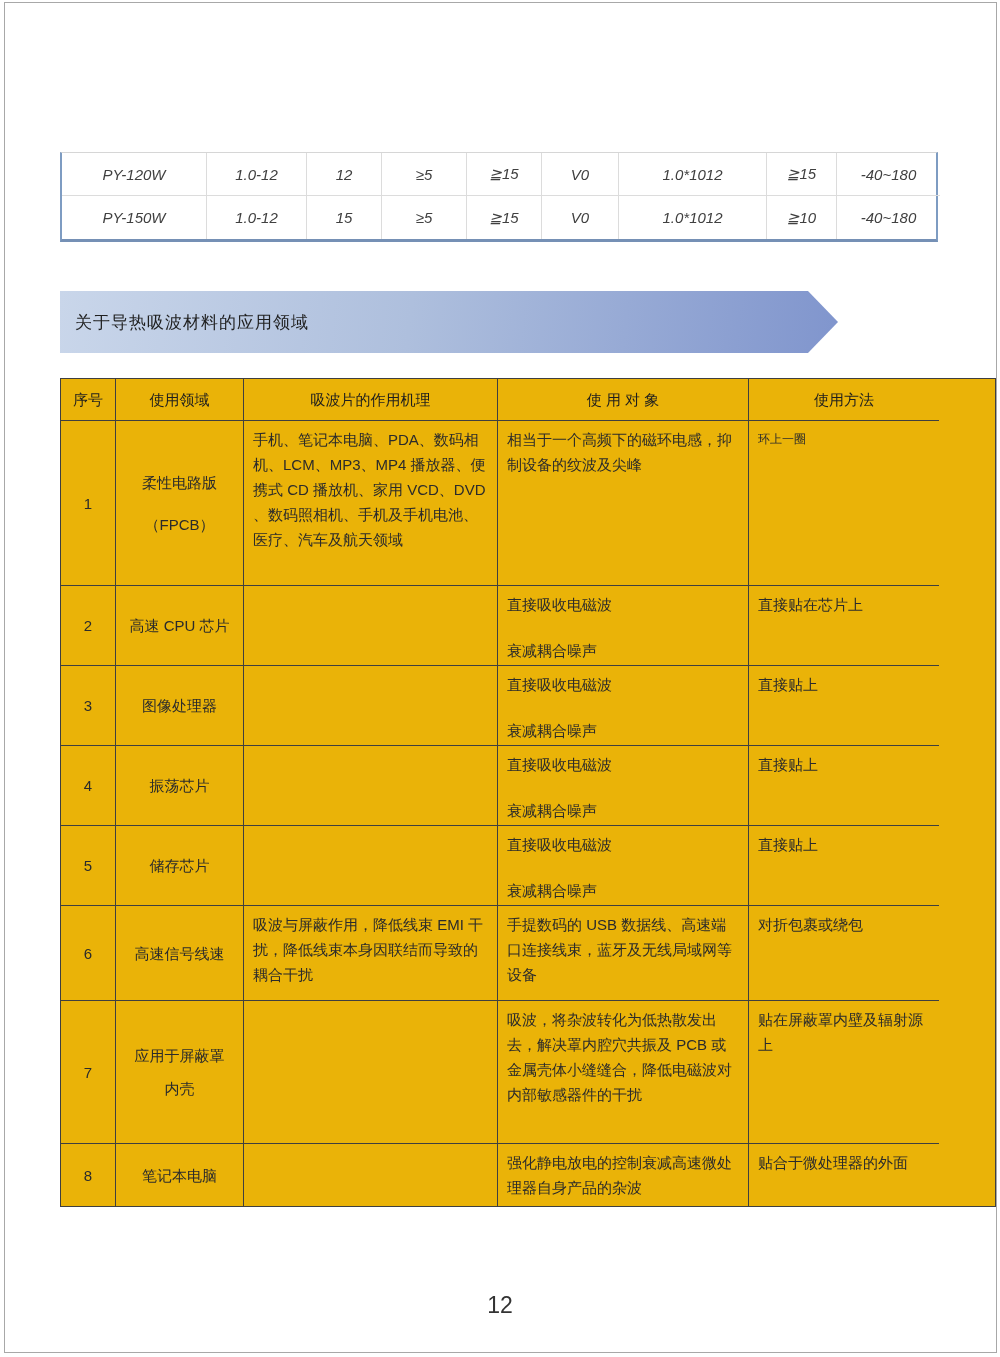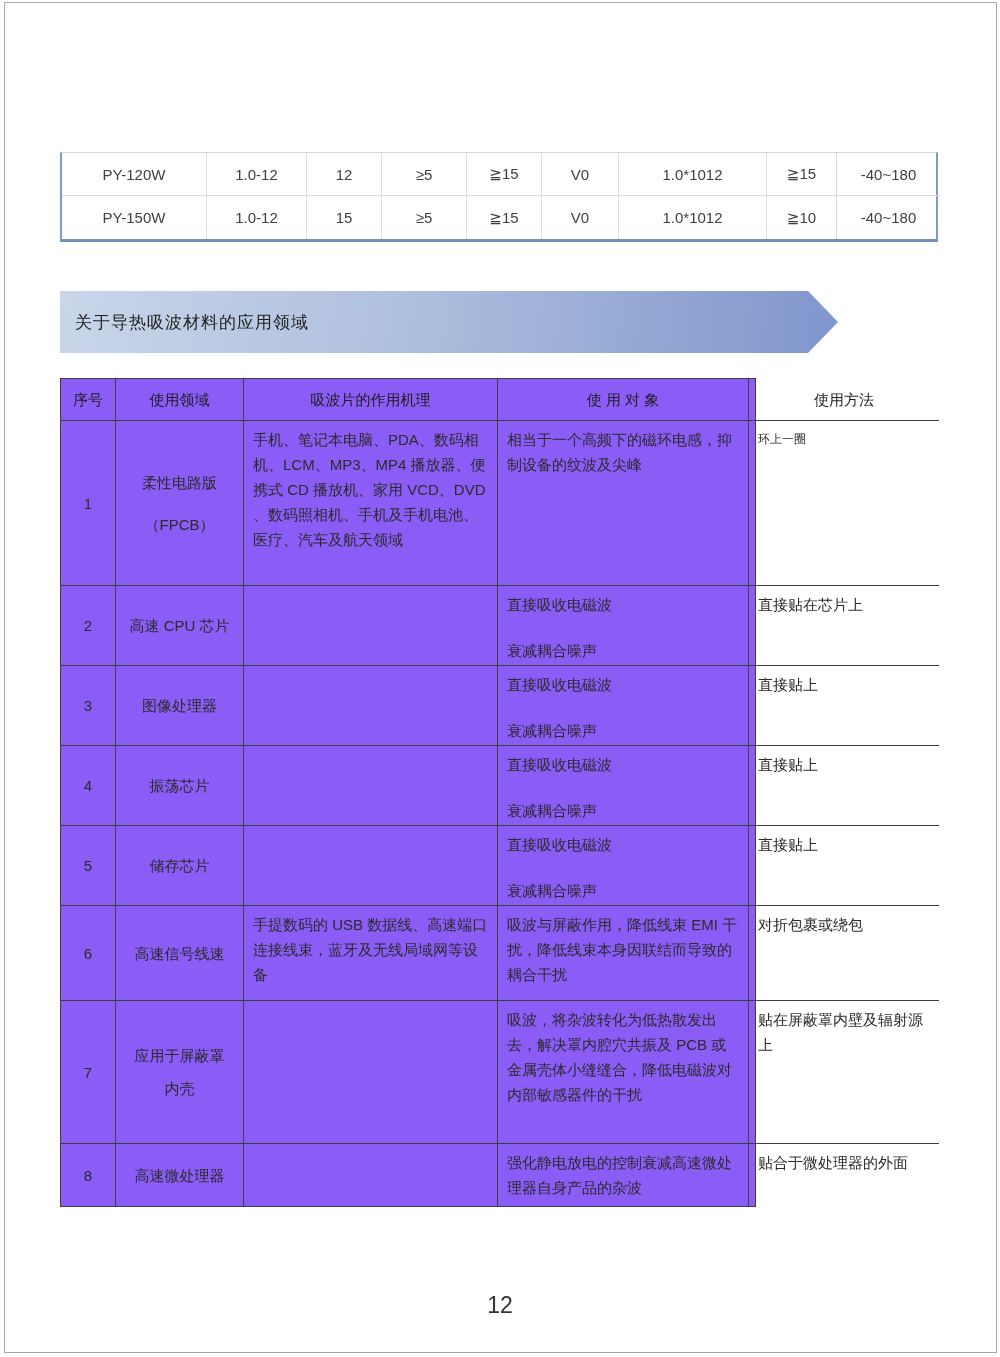--- a/index.html
+++ b/index.html
@@ -25,6 +25,7 @@
     border-top:1px solid #d6d6d6;
     border-bottom:3px solid #7590b5;
     background:#ffffff;
+    font-style:italic;
   }
   .spec-cell {
     display:flex; align-items:center; justify-content:center;

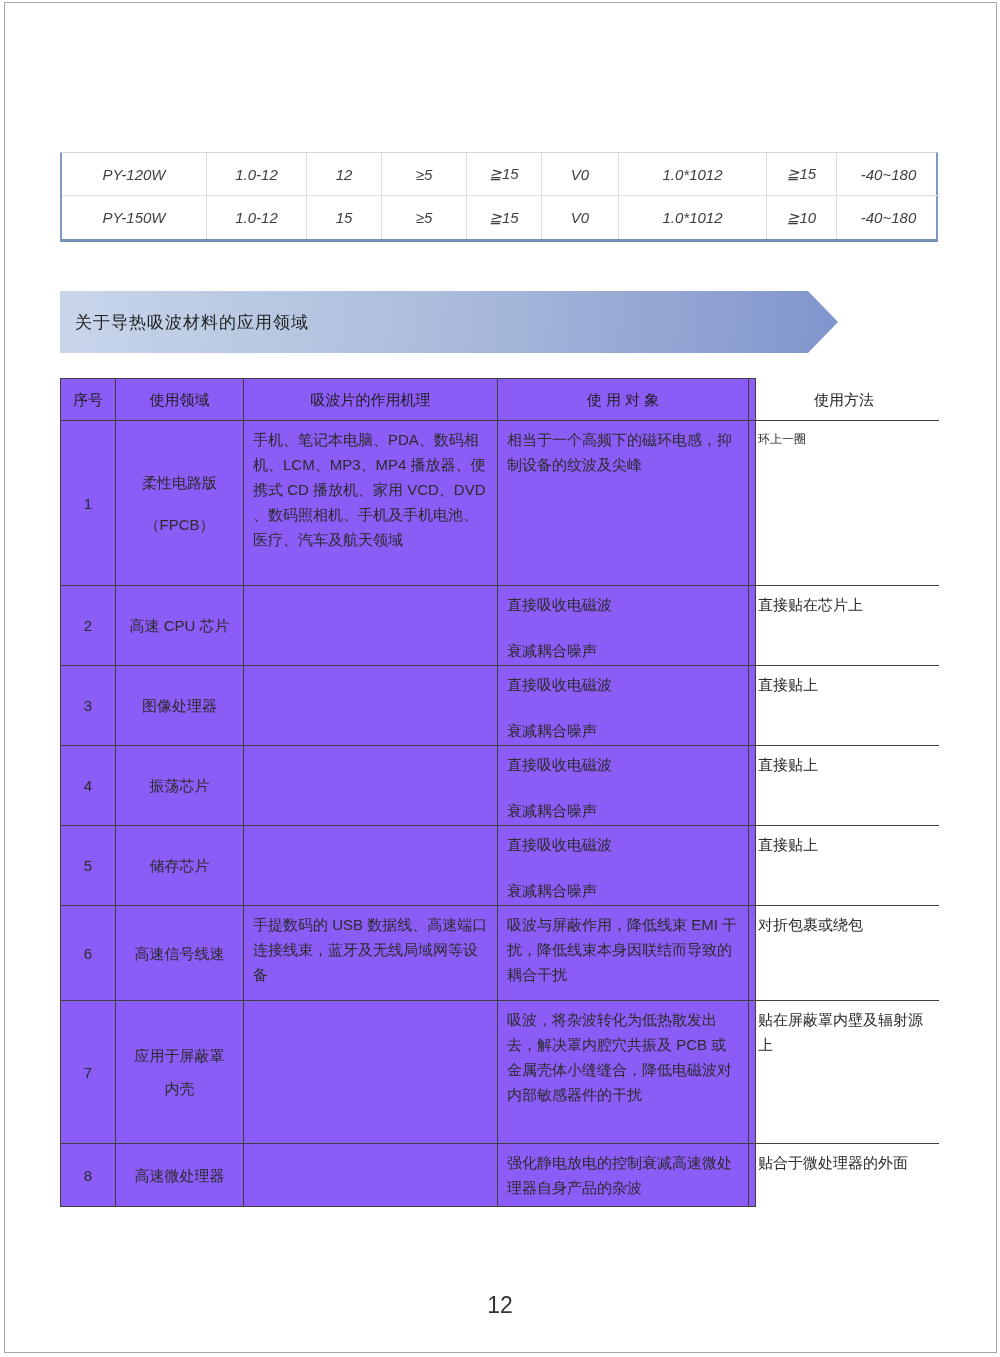--- a/index.html
+++ b/index.html
@@ -46,12 +46,12 @@
 
   
   .app-table {
-    position:absolute; left:60px; top:378px; width:696px;
+    position:absolute; left:60px; top:378px; width:936px;
     display:grid;
     grid-template-columns:55px 128px 254px 251px 190px;
     grid-template-rows:42px 165px 80px 80px 80px 80px 95px 143px 62px;
     border:1px solid #3f3f3f;
-    background:#8b5cf6;
+    background:#eab308;
     font-size:15px; color:#2b2b2b;
   }
   .cell {

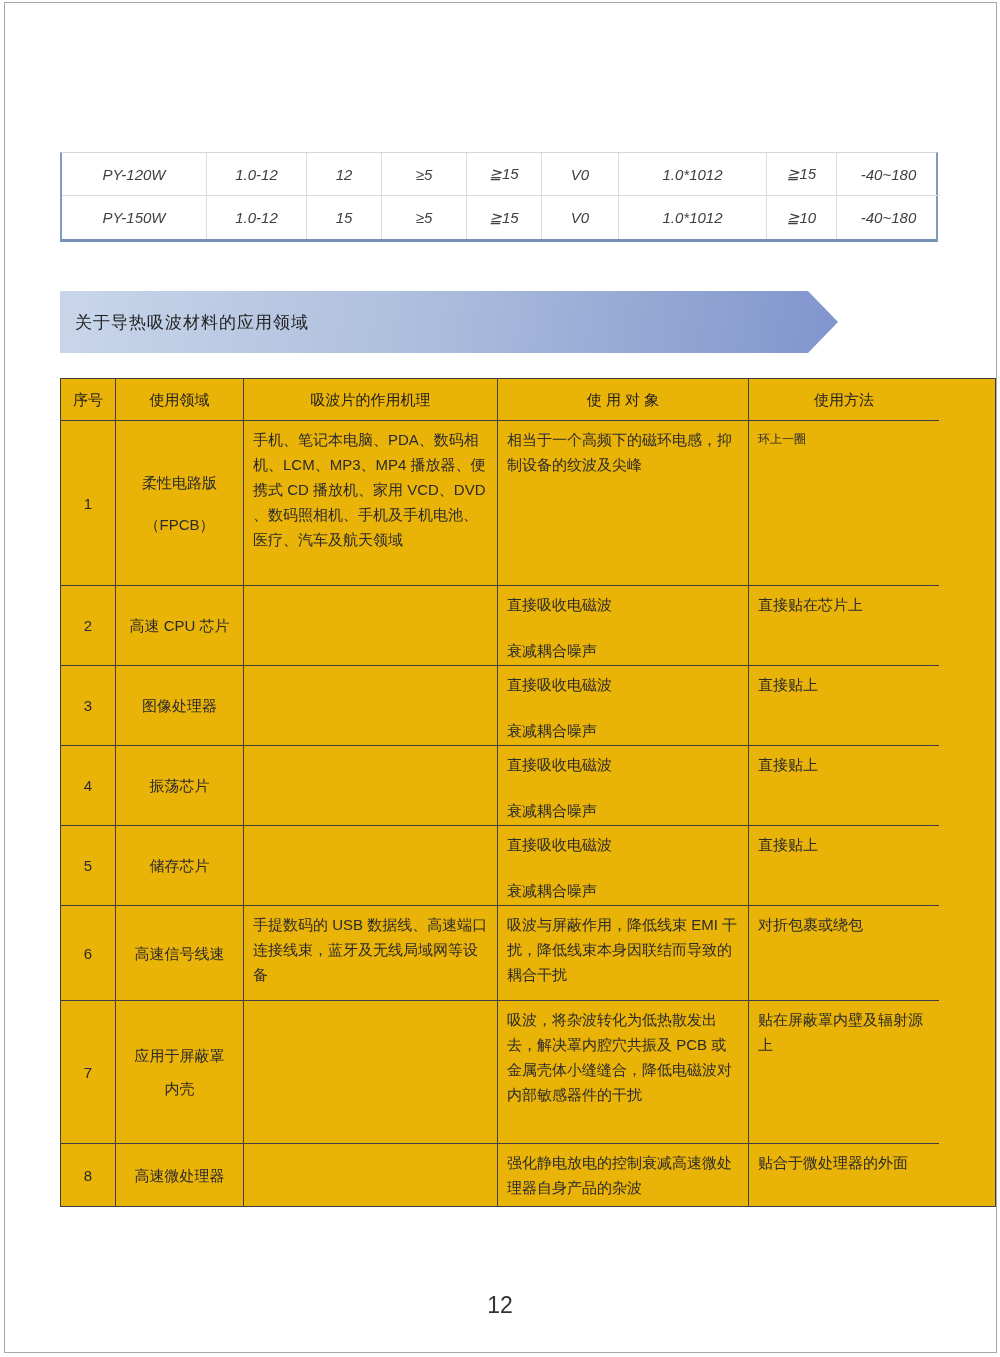--- a/index.html
+++ b/index.html
@@ -182,10 +182,10 @@
   <div class="cell c-field">
     <span>高速信号线速</span>
   </div>
+  <div class="cell c-mech">
+    <div>吸波与屏蔽作用，降低线束 EMI 干扰，降低线束本身因联结而导致的耦合干扰</div>
+  </div>
   <div class="cell c-target">手提数码的 USB 数据线、高速端口连接线束，蓝牙及无线局域网等设备</div>
-  <div class="cell c-mech">
-    <div>吸波与屏蔽作用，降低线束 EMI 干扰，降低线束本身因联结而导致的耦合干扰</div>
-  </div>
   <div class="cell c-method col-last">对折包裹或绕包</div>
 
   <div class="cell c-no">7</div>

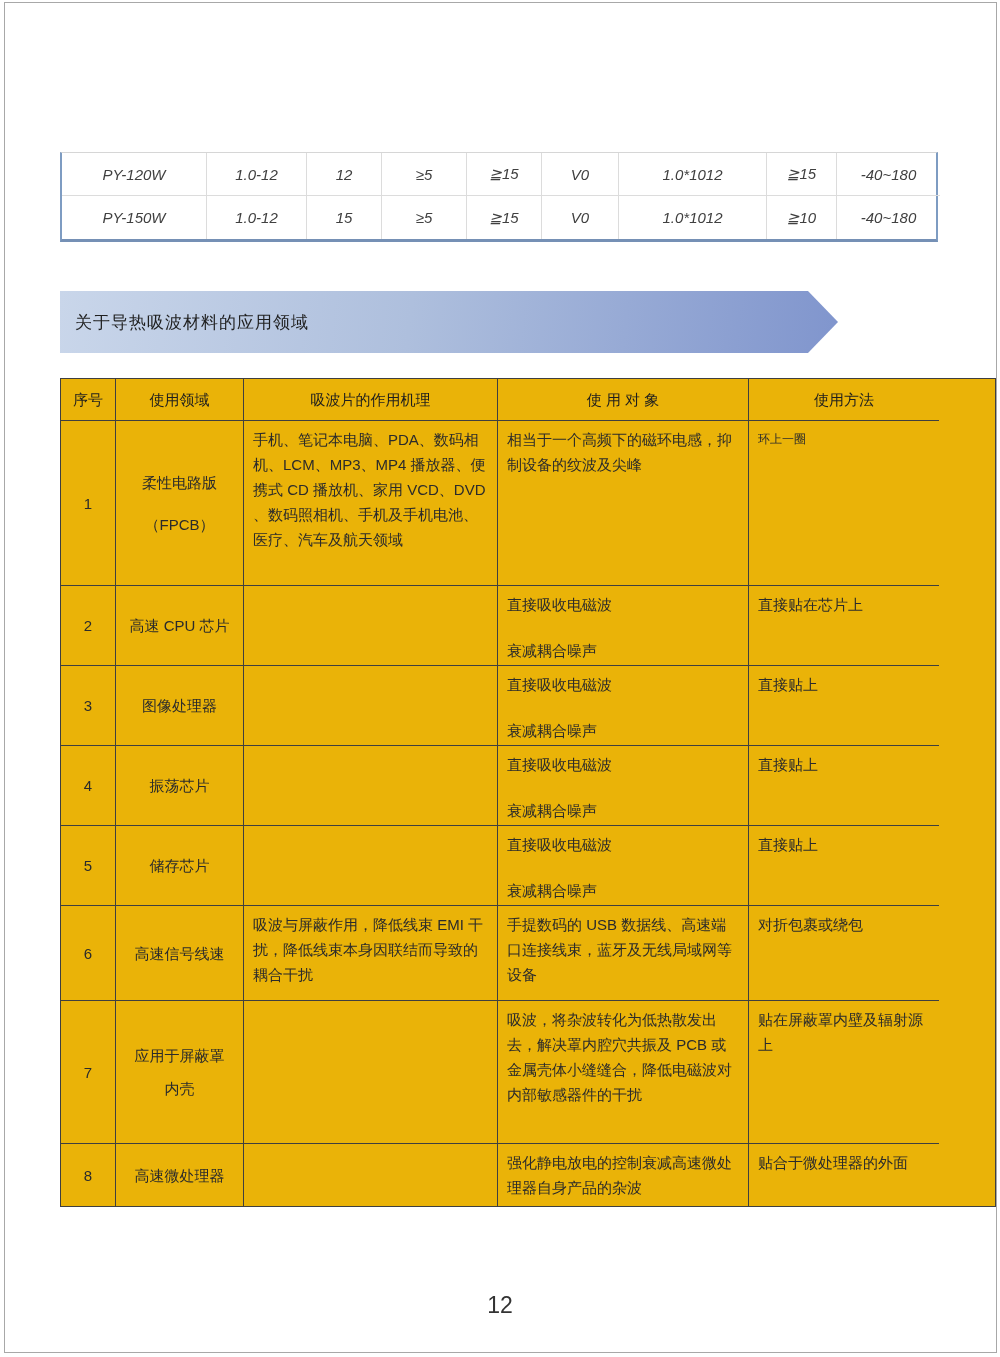--- a/index.html
+++ b/index.html
@@ -201,7 +201,7 @@
 
   <div class="cell c-no row-last">8</div>
   <div class="cell c-field row-last">
-    <span>高速微处理器</span>
+    <span>笔记本电脑</span>
   </div>
   <div class="cell c-target row-last"></div>
   <div class="cell c-mech row-last">

